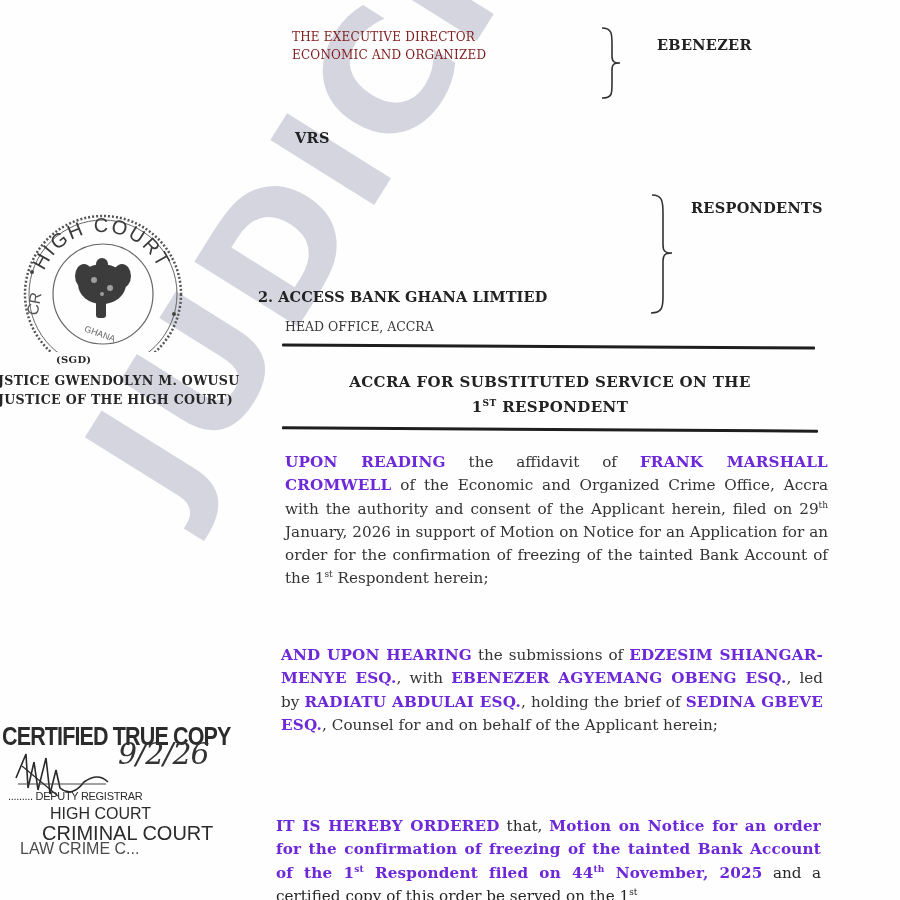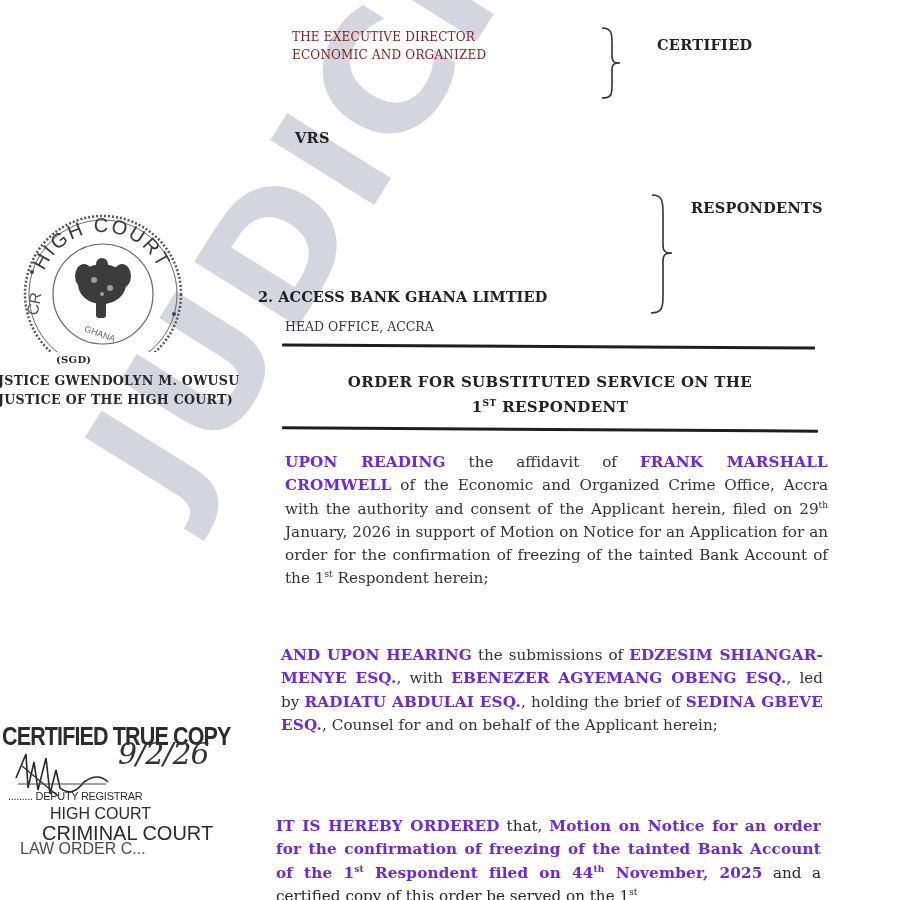--- a/index.html
+++ b/index.html
@@ -133,7 +133,7 @@
     <svg class="abs" style="left:598px; top:26px;" width="26" height="74">
       <path d="M4 2 C14 2 14 8 14 18 L14 30 C14 36 16 37 22 37 C16 37 14 38 14 44 L14 58 C14 68 14 72 4 72" stroke="#333" stroke-width="1.6" fill="none"></path>
     </svg>
-    <div class="abs party-label" style="left:657px; top:36px;">CERTIFIED</div>
+    <div class="abs party-label" style="left:657px; top:36px;">EBENEZER</div>
 
     <div class="abs party-label" style="left:295px; top:129px;">VRS</div>
 

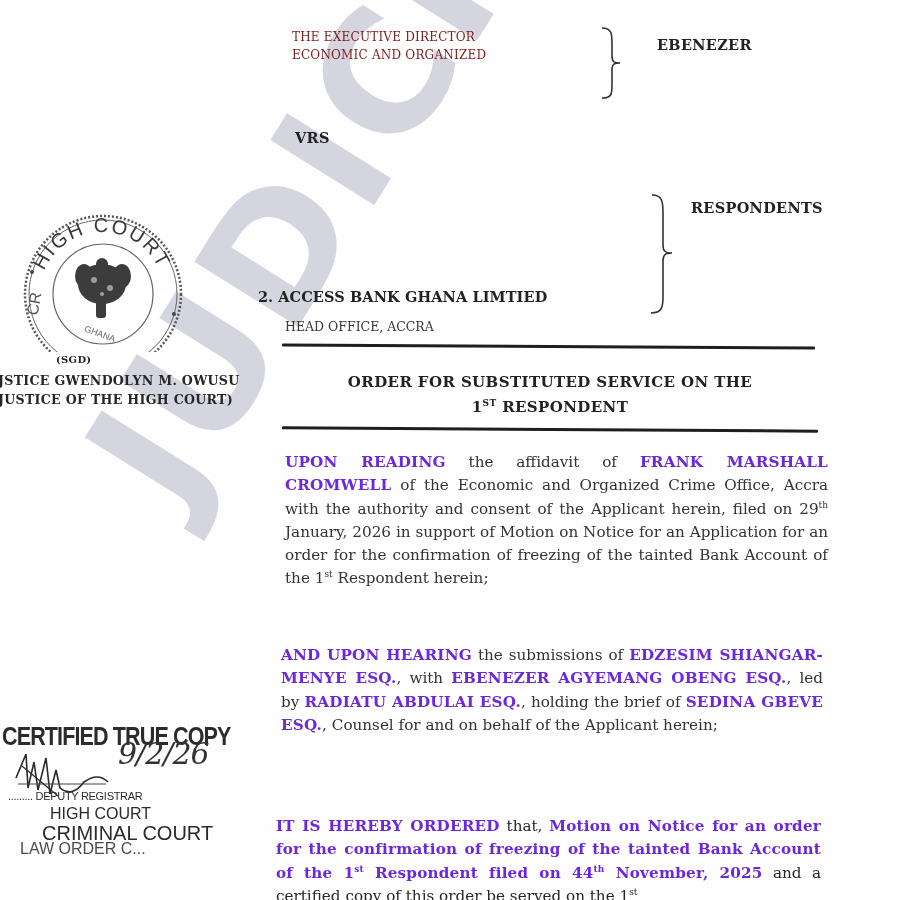--- a/index.html
+++ b/index.html
@@ -186,7 +186,7 @@
 
     <div class="rule" style="left:282px; top:345px; width:533px; transform:rotate(0.35deg);"></div>
     <div class="abs title" style="left:282px; top:372px; width:536px;">
-      <div>ORDER FOR SUBSTITUTED SERVICE ON THE</div>
+      <div>ACCRA FOR SUBSTITUTED SERVICE ON THE</div>
       <div><span>1</span><sup>ST</sup><span> RESPONDENT</span></div>
     </div>
     <div class="rule" style="left:282px; top:428px; width:536px; transform:rotate(0.35deg);"></div>

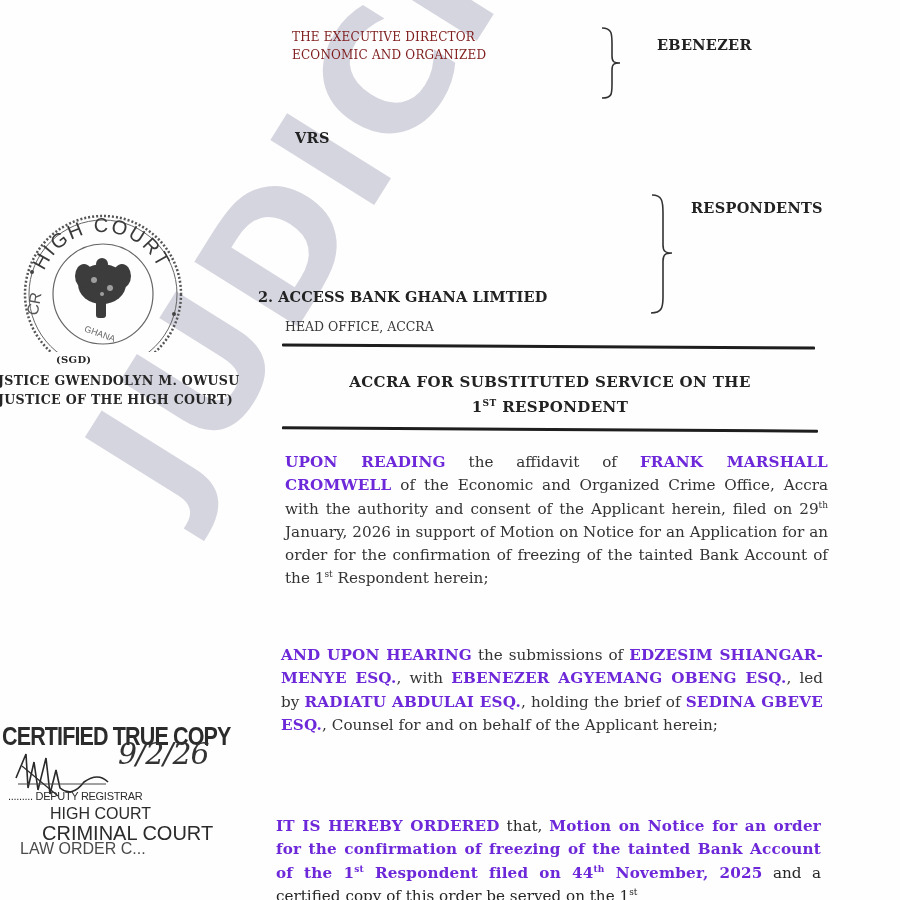--- a/index.html
+++ b/index.html
@@ -213,7 +213,7 @@
     <div class="abs ctc" style="left:8px; top:790px; font-size:11px; letter-spacing:-0.3px; white-space:nowrap;">......... DEPUTY REGISTRAR</div>
     <div class="abs ctc" style="left:50px; top:805px; font-size:16px; white-space:nowrap;">HIGH COURT</div>
     <div class="abs ctc" style="left:42px; top:822px; font-size:20px; white-space:nowrap;text-align:right;">CRIMINAL COURT</div>
-    <div class="abs ctc" style="left:20px; top:840px; font-size:16px; white-space:nowrap; opacity:0.85;">LAW ORDER C...</div>
+    <div class="abs ctc" style="left:20px; top:840px; font-size:16px; white-space:nowrap; opacity:0.85;">LAW CRIME C...</div>
 
   </div>
 </div>

